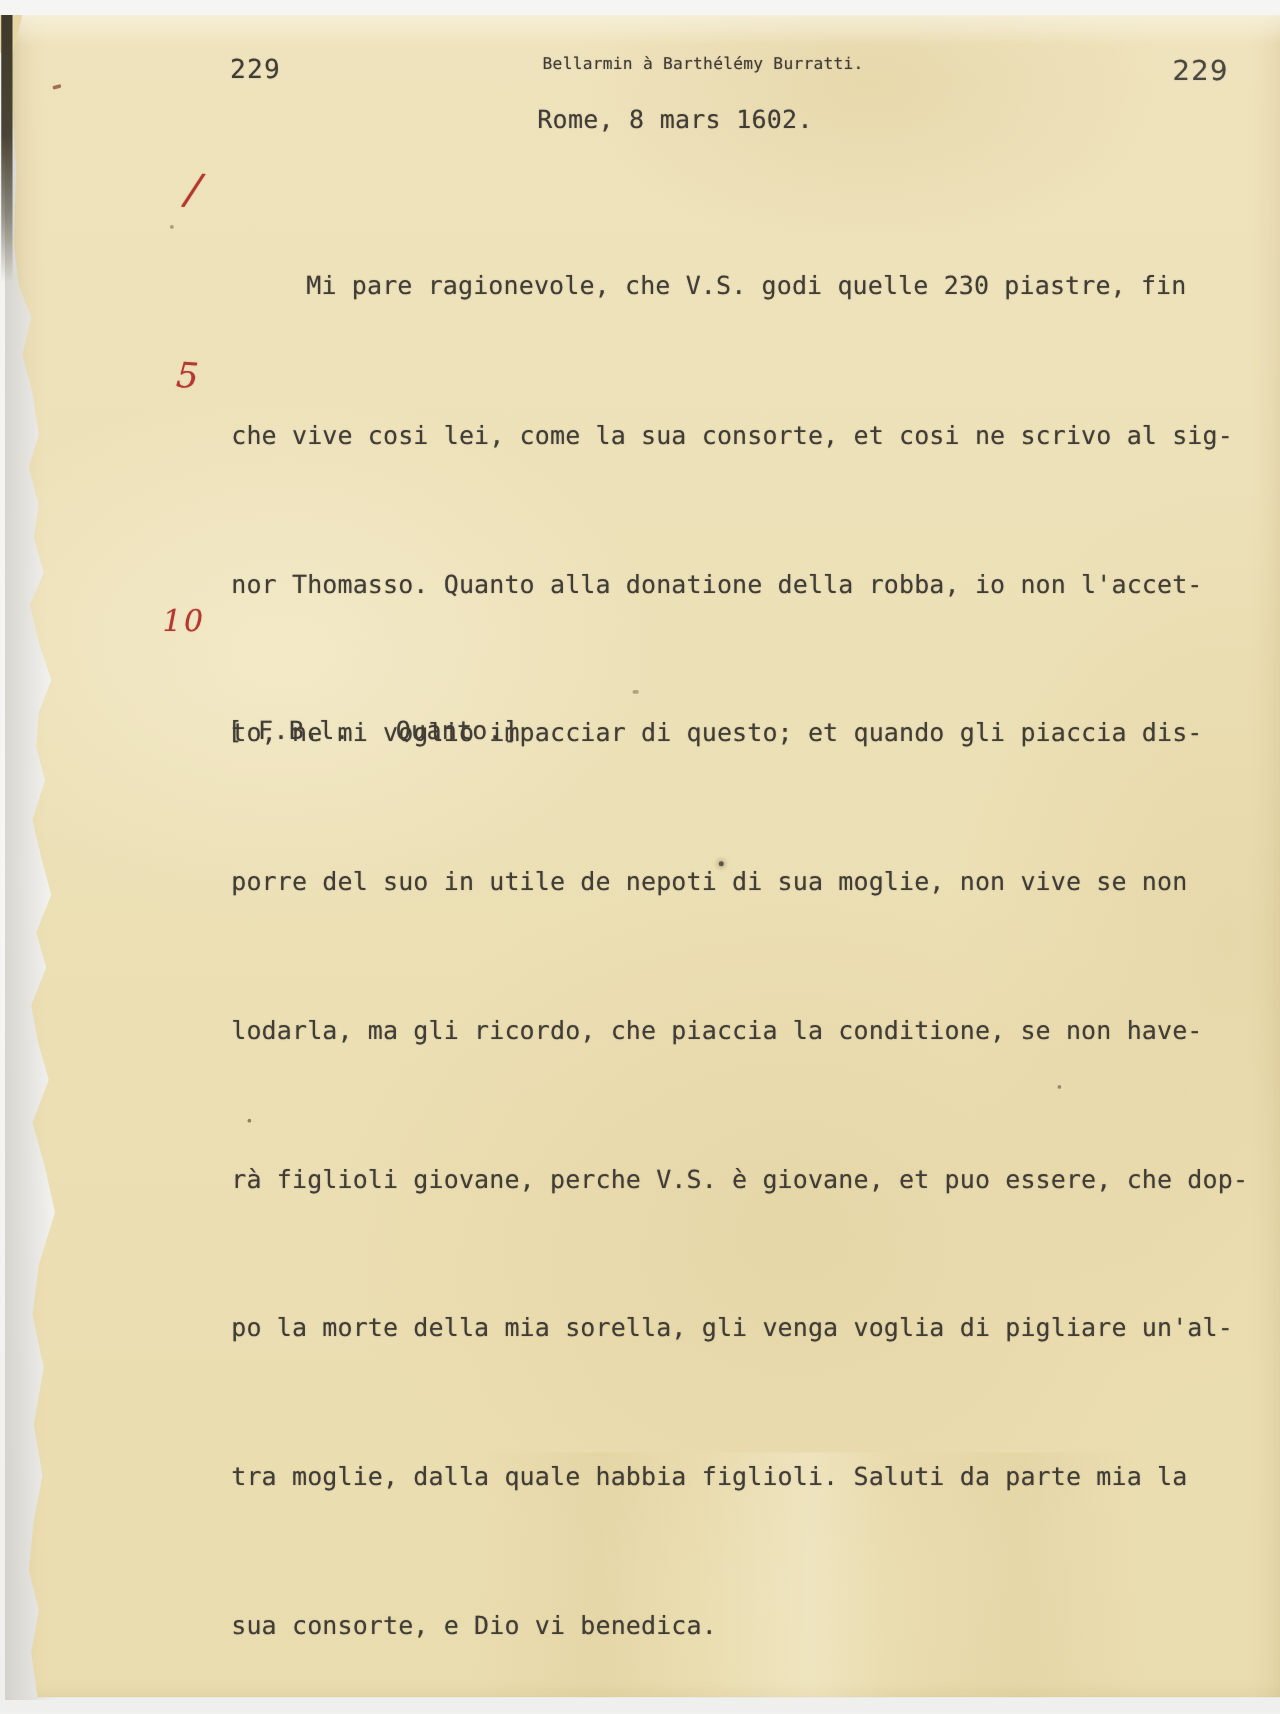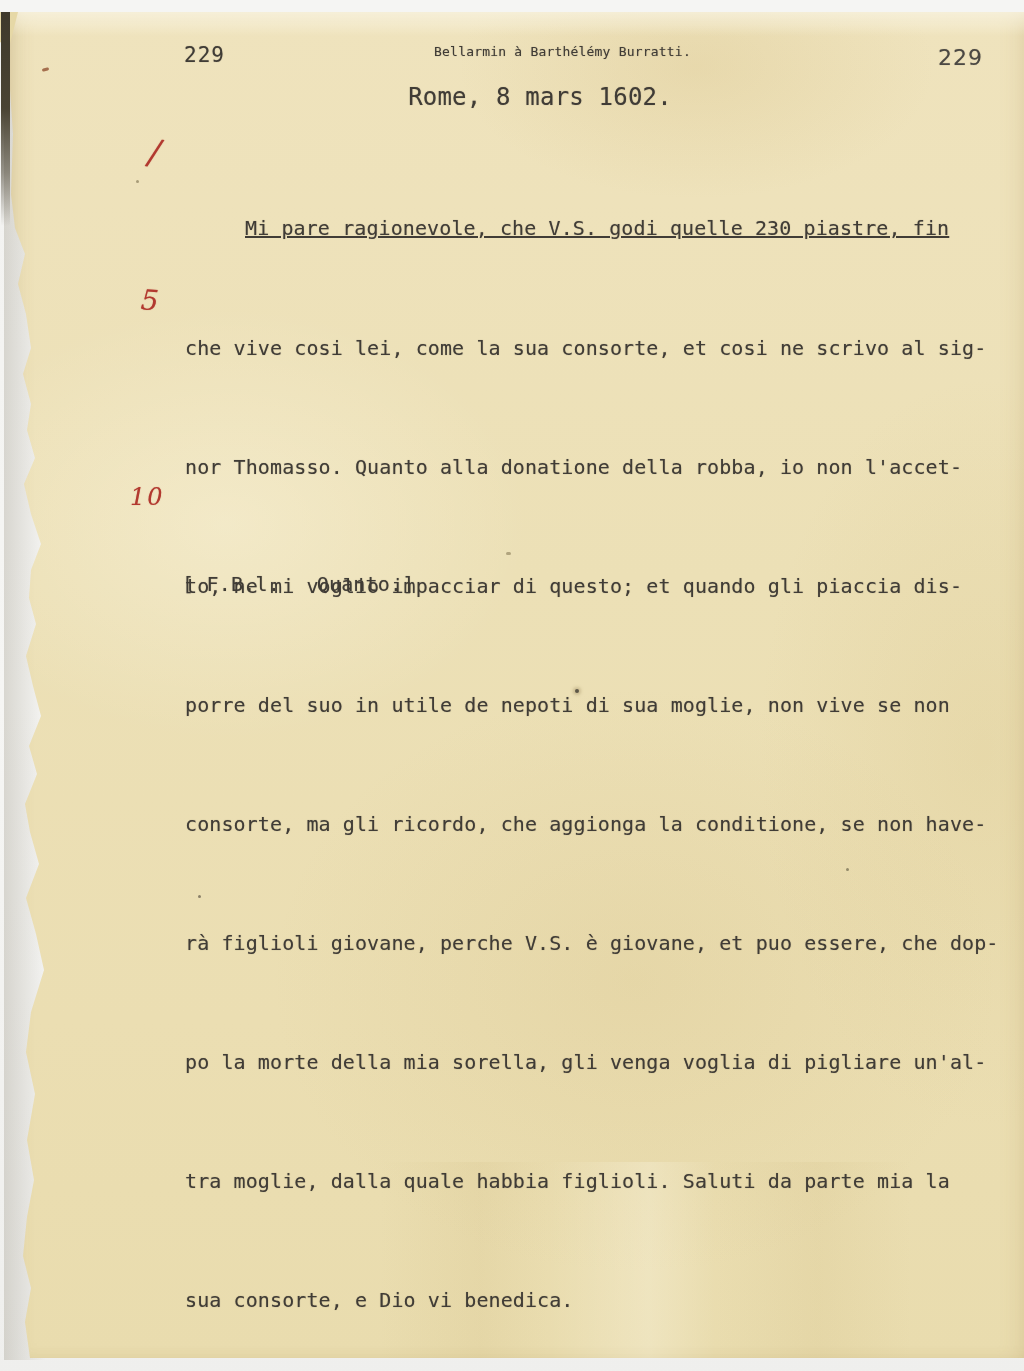--- a/index.html
+++ b/index.html
@@ -87,7 +87,7 @@
   }
   .dateline {
     position: absolute; left: 170px; top: 71px; width: 740px;
-    text-align: center; font-size: 24px; letter-spacing: 0.2px;
+    text-align: center; font-size: 20px; letter-spacing: 0.2px;
   }
   .body-text {
     position: absolute; left: 185px; top: 118px; width: 810px;

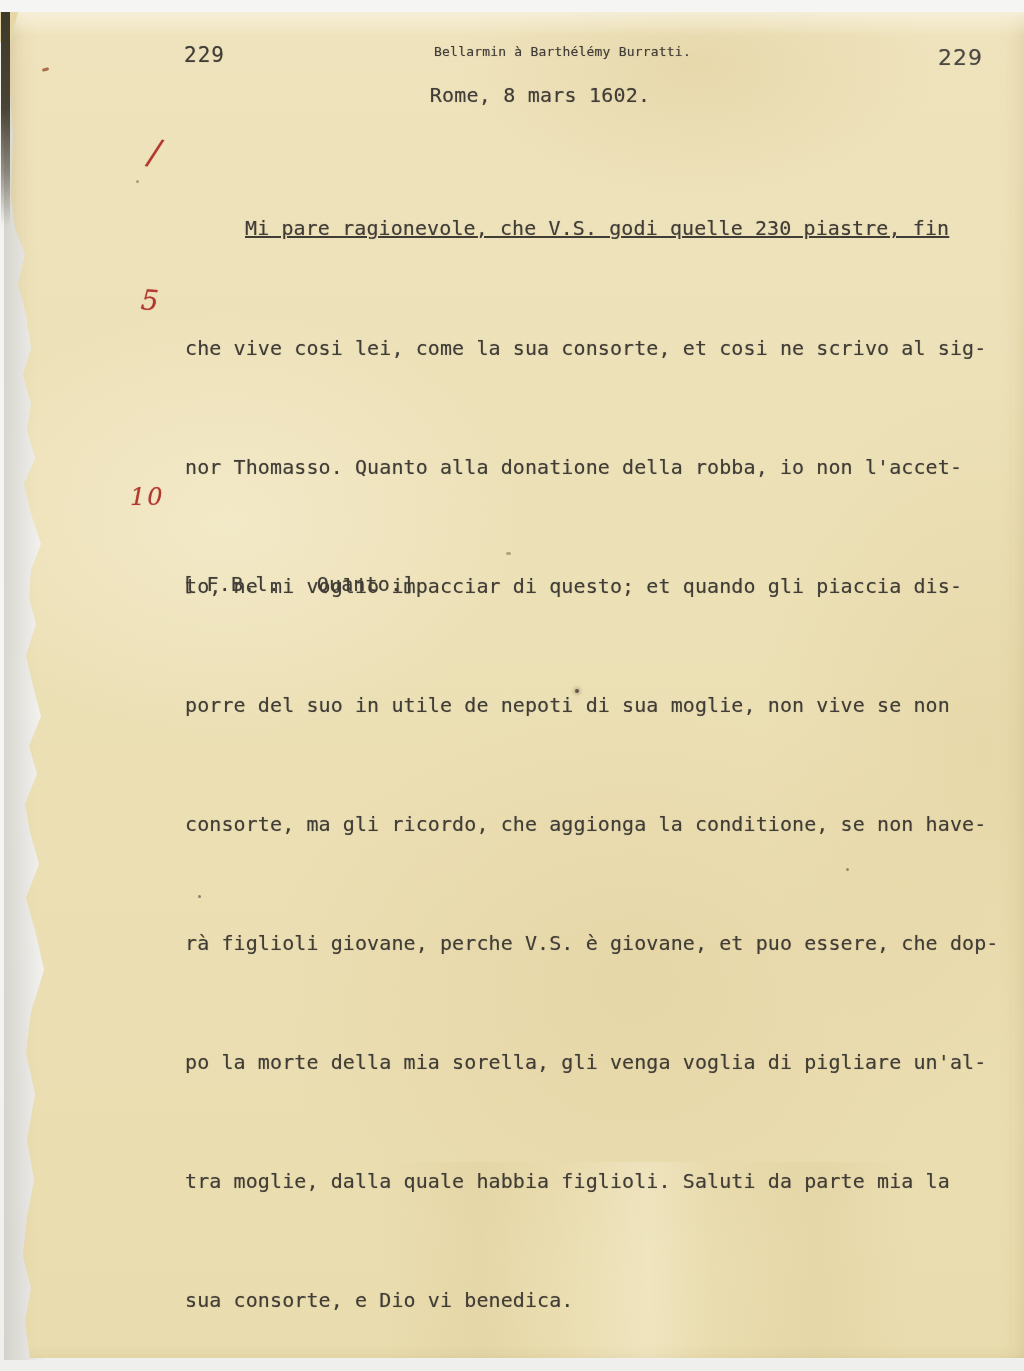--- a/index.html
+++ b/index.html
@@ -94,7 +94,7 @@
     font-size: 20px; line-height: 39.7px; letter-spacing: 0.1px;
   }
   .body-text .line { white-space: pre; }
-  .body-text .line.indent { padding-left: 60px; text-decoration: underline; }
+  .body-text .line.indent { padding-left: 60px; }
   .source-note {
     position: absolute; left: 182px; top: 560px;
     font-size: 20px; letter-spacing: 0.2px;

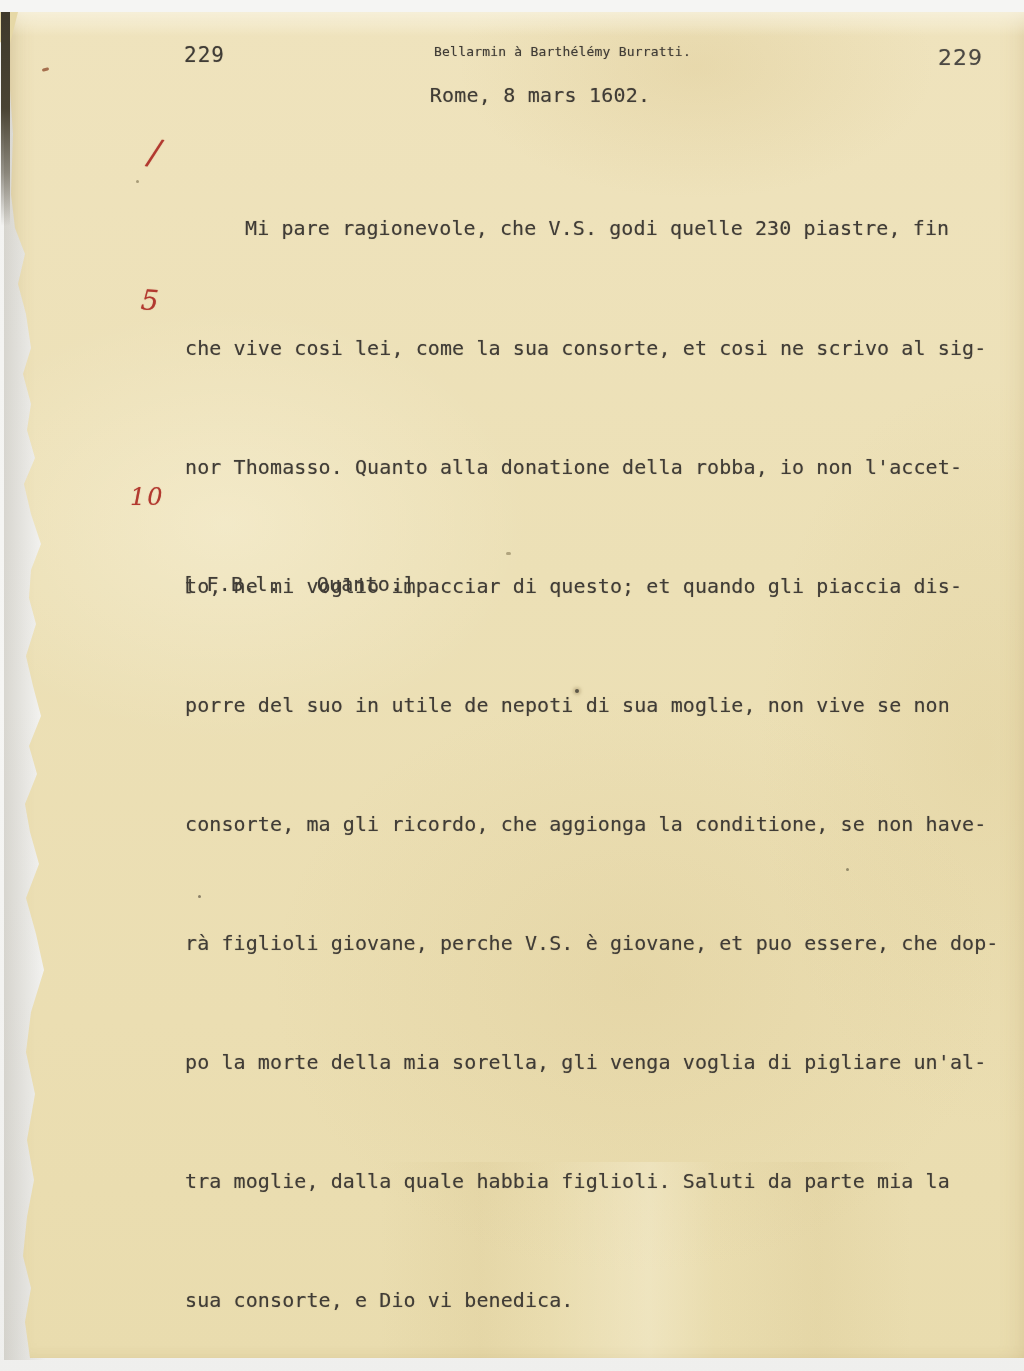--- a/index.html
+++ b/index.html
@@ -156,7 +156,7 @@
     <div class="line">nor Thomasso. Quanto alla donatione della robba, io non l'accet-</div>
     <div class="line">to, ne mi voglio impacciar di questo; et quando gli piaccia dis-</div>
     <div class="line">porre del suo in utile de nepoti di sua moglie, non vive se non</div>
-    <div class="line">consorte, ma gli ricordo, che aggionga la conditione, se non have-</div>
+    <div class="line">lodarla, ma gli ricordo, che piaccia la conditione, se non have-</div>
     <div class="line">rà figlioli giovane, perche V.S. è giovane, et puo essere, che dop-</div>
     <div class="line">po la morte della mia sorella, gli venga voglia di pigliare un'al-</div>
     <div class="line">tra moglie, dalla quale habbia figlioli. Saluti da parte mia la</div>

